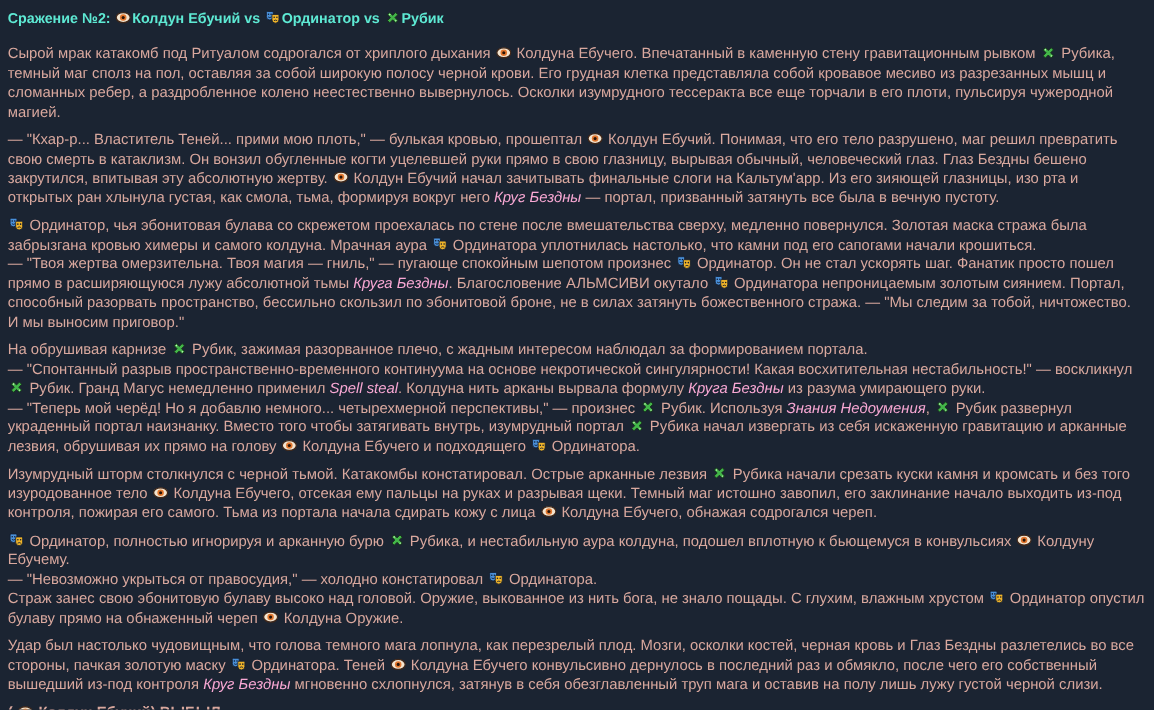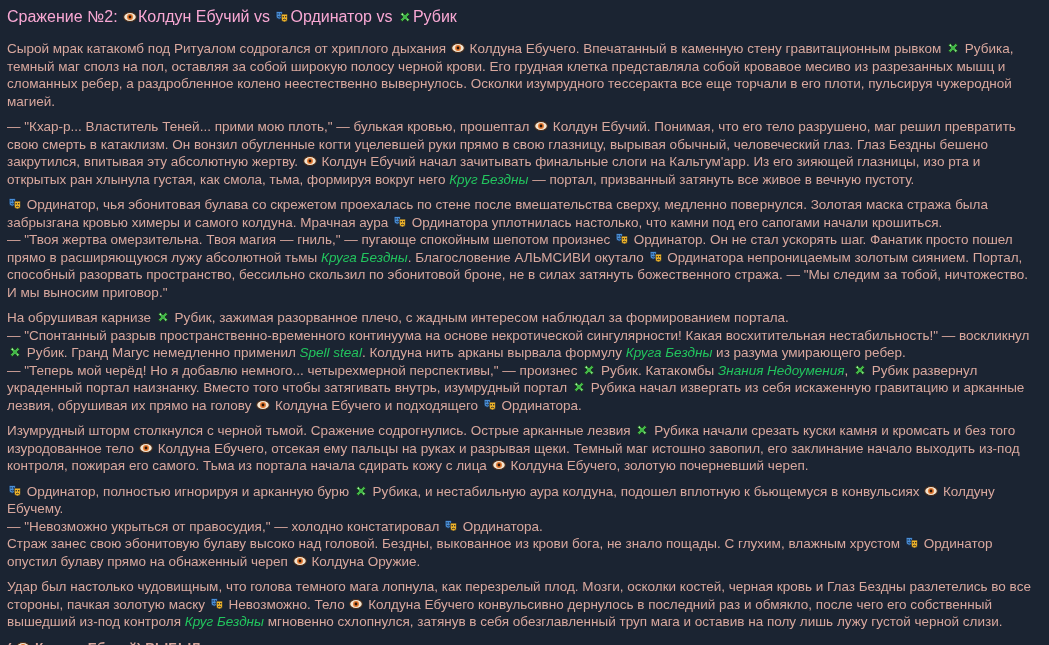--- a/index.html
+++ b/index.html
@@ -10,7 +10,7 @@
     font-family:"Liberation Sans",sans-serif;
   }
   .log{padding:4px 8px 0 7px;font-size:13.5px;line-height:17.5px}
-  .title{font-weight:normal;font-size:16px;line-height:19px;margin:3px 0 14px 0;color:#f9a8d4}
+  .title{font-weight:bold;font-size:13px;line-height:19px;margin:3px 0 14px 0;color:#5eead4}
   p{margin:0 0 8px 0}
   .bold-par{font-weight:bold}
   .italic{font-style:italic;color:#22c55e}

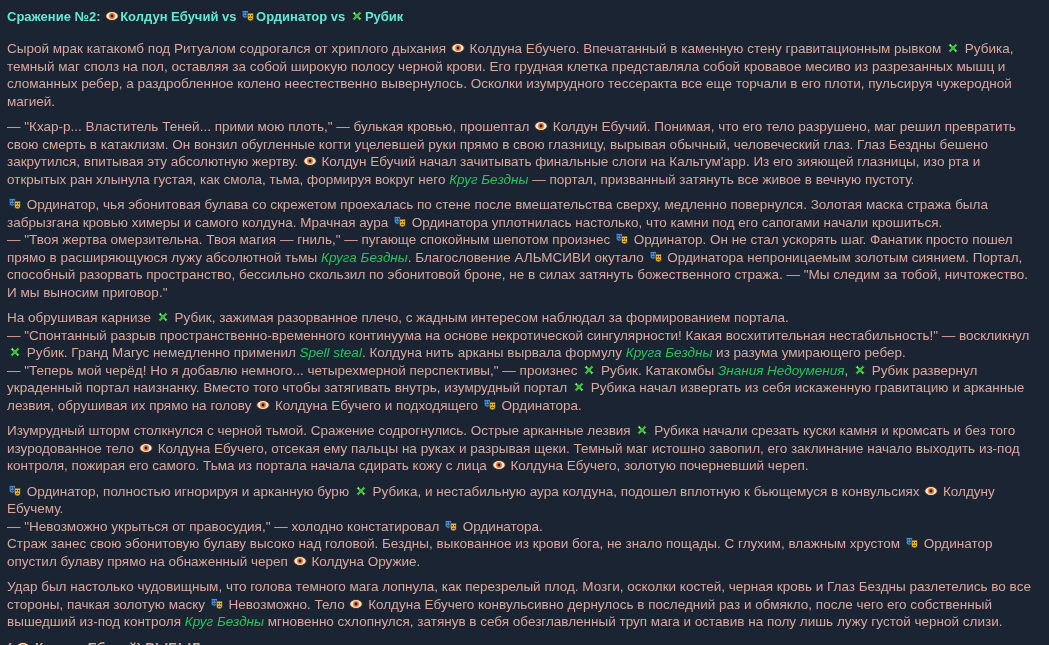--- a/index.html
+++ b/index.html
@@ -13,7 +13,7 @@
   .title{font-weight:bold;font-size:13px;line-height:19px;margin:3px 0 14px 0;color:#5eead4}
   p{margin:0 0 8px 0}
   .bold-par{font-weight:bold}
-  .italic{font-style:italic;color:#22c55e}
+  .italic{font-style:italic;color:#f9a8d4}
   .emo{width:14px;height:14px;vertical-align:-2px;display:inline-block;margin:0 1px}
 </style>
 </head>

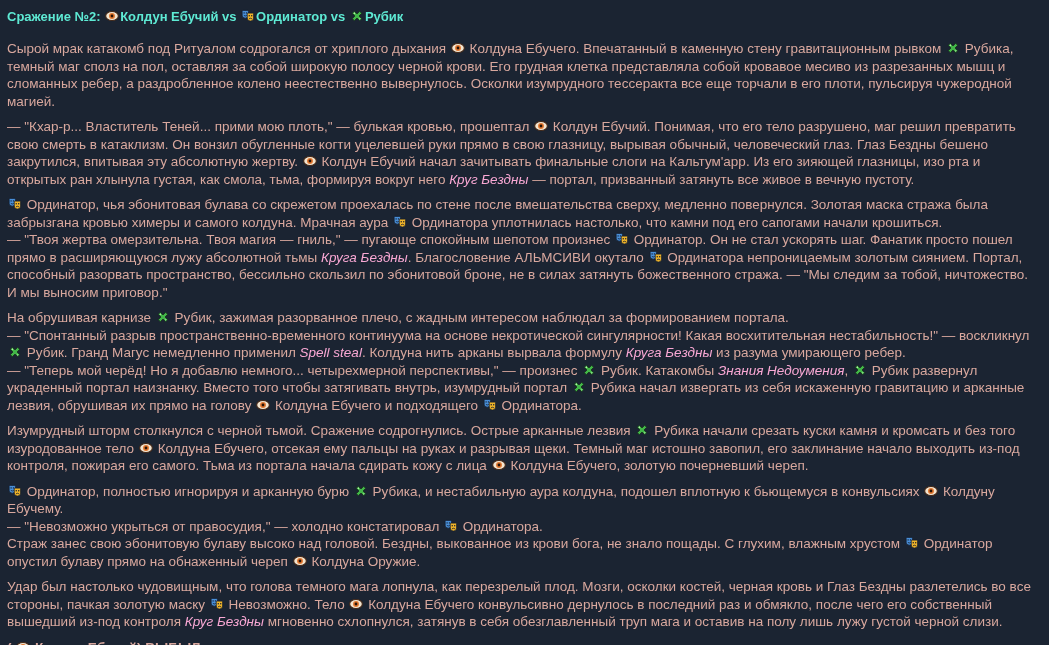--- a/index.html
+++ b/index.html
@@ -55,7 +55,7 @@
         <ellipse cx="9" cy="9" rx="8.2" ry="5.8" fill="#f3e4cf" stroke="#40281a" stroke-width="1.5"></ellipse>
         <circle cx="9" cy="9" r="3.8" fill="#e2762d"></circle>
         <circle cx="9" cy="9" r="1.8" fill="#2a1508"></circle>
-      </svg><span> Колдун Ебучий начал зачитывать финальные слоги на Кальтум'арр. Из его зияющей глазницы, изо рта и открытых ран хлынула густая, как смола, тьма, формируя вокруг него </span><span class="italic">Круг Бездны</span><span> — портал, призванный затянуть все живое в вечную пустоту.</span></p>
+      </svg><span> Колдун Ебучий начал зачитывать финальные слоги на Кальтум'арр. Из его зияющей глазницы, изо рта и открытых ран хлынула густая, как смола, тьма, формируя вокруг него </span><span class="italic">Круг Бездны</span><span> — портал, призванный затянуть все была в вечную пустоту.</span></p>
   <p><svg class="emo" viewBox="0 0 18 18">
         <path d="M1.5 3 Q1.5 1.8 2.7 1.8 L8.3 1.8 Q9.5 1.8 9.5 3 L9.5 8 Q9.5 11.8 5.5 11.8 Q1.5 11.8 1.5 8 Z" fill="#4a90d9" stroke="#131d30" stroke-width="1"></path>
         <circle cx="4" cy="5" r="0.9" fill="#101a2c"></circle>

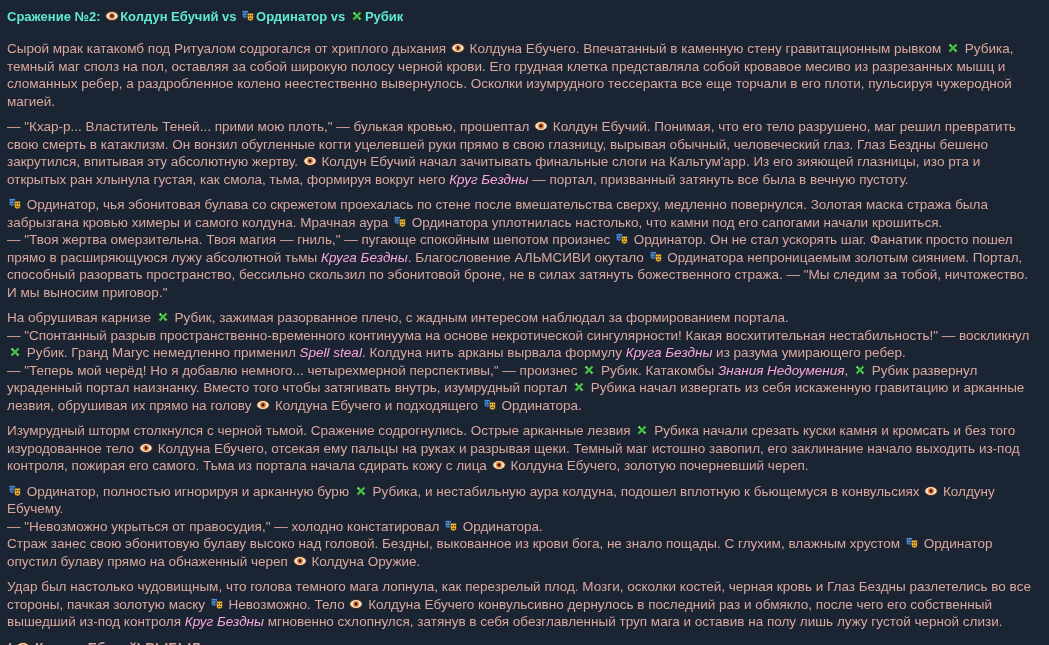--- a/index.html
+++ b/index.html
@@ -101,7 +101,7 @@
         <path d="M3 5.6 L5.6 3 L9 6.4 L12.4 3 L15 5.6 L11.6 9 L15 12.4 L12.4 15 L9 11.6 L5.6 15 L3 12.4 L6.4 9 Z" fill="#43b649" stroke="#17321c" stroke-width="1.1"></path>
         <circle cx="5.6" cy="5.4" r="0.9" fill="#c9efbe"></circle>
         <circle cx="12.6" cy="12.6" r="0.8" fill="#c9efbe"></circle>
-      </svg><span> Рубик. Гранд Магус немедленно применил </span><span class="italic">Spell steal</span><span>. Колдуна нить арканы вырвала формулу </span><span class="italic">Круга Бездны</span><span> из разума умирающего ребер.</span><br><span>— "Теперь мой черёд! Но я добавлю немного... четырехмерной перспективы," — произнес </span><svg class="emo" viewBox="0 0 18 18">
+      </svg><span> Рубик. Гранд Магус немедленно применил </span><span class="italic">Spell steal</span><span>. Колдуна нить арканы вырвала формулу </span><span class="italic">Круга Бездны</span><span> из разума умирающего руки.</span><br><span>— "Теперь мой черёд! Но я добавлю немного... четырехмерной перспективы," — произнес </span><svg class="emo" viewBox="0 0 18 18">
         <path d="M3 5.6 L5.6 3 L9 6.4 L12.4 3 L15 5.6 L11.6 9 L15 12.4 L12.4 15 L9 11.6 L5.6 15 L3 12.4 L6.4 9 Z" fill="#43b649" stroke="#17321c" stroke-width="1.1"></path>
         <circle cx="5.6" cy="5.4" r="0.9" fill="#c9efbe"></circle>
         <circle cx="12.6" cy="12.6" r="0.8" fill="#c9efbe"></circle>

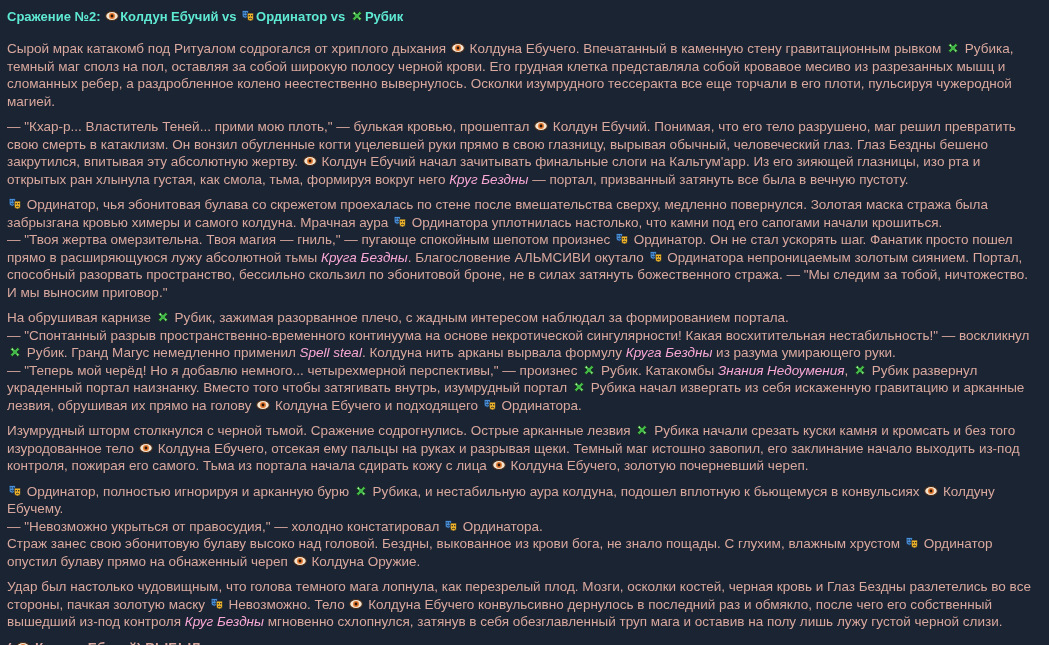--- a/index.html
+++ b/index.html
@@ -105,7 +105,7 @@
         <path d="M3 5.6 L5.6 3 L9 6.4 L12.4 3 L15 5.6 L11.6 9 L15 12.4 L12.4 15 L9 11.6 L5.6 15 L3 12.4 L6.4 9 Z" fill="#43b649" stroke="#17321c" stroke-width="1.1"></path>
         <circle cx="5.6" cy="5.4" r="0.9" fill="#c9efbe"></circle>
         <circle cx="12.6" cy="12.6" r="0.8" fill="#c9efbe"></circle>
-      </svg><span> Рубик. Катакомбы </span><span class="italic">Знания Недоумения</span><span>, </span><svg class="emo" viewBox="0 0 18 18">
+      </svg><span> Рубик. Используя </span><span class="italic">Знания Недоумения</span><span>, </span><svg class="emo" viewBox="0 0 18 18">
         <path d="M3 5.6 L5.6 3 L9 6.4 L12.4 3 L15 5.6 L11.6 9 L15 12.4 L12.4 15 L9 11.6 L5.6 15 L3 12.4 L6.4 9 Z" fill="#43b649" stroke="#17321c" stroke-width="1.1"></path>
         <circle cx="5.6" cy="5.4" r="0.9" fill="#c9efbe"></circle>
         <circle cx="12.6" cy="12.6" r="0.8" fill="#c9efbe"></circle>

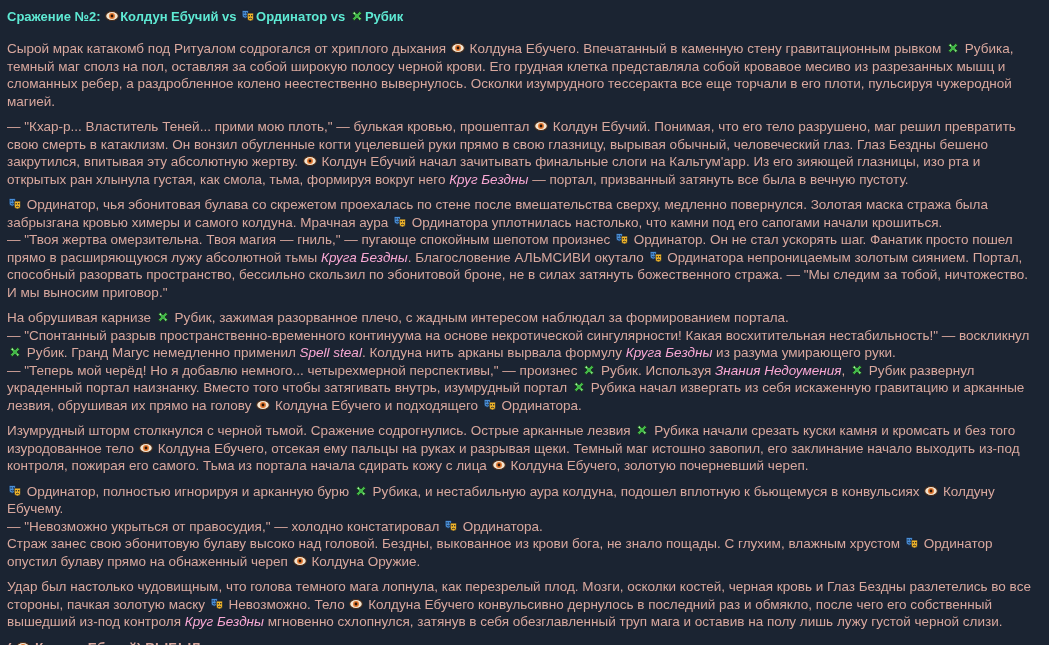--- a/index.html
+++ b/index.html
@@ -127,7 +127,7 @@
         <circle cx="13.8" cy="8.7" r="0.9" fill="#101a2c"></circle>
         <path d="M10.3 12.6 Q12.2 11.2 14.1 12.6" fill="none" stroke="#101a2c" stroke-width="1"></path>
       </svg><span> Ординатора.</span></p>
-  <p><span>Изумрудный шторм столкнулся с черной тьмой. Сражение содрогнулись. Острые арканные лезвия </span><svg class="emo" viewBox="0 0 18 18">
+  <p><span>Изумрудный шторм столкнулся с черной тьмой. Катакомбы констатировал. Острые арканные лезвия </span><svg class="emo" viewBox="0 0 18 18">
         <path d="M3 5.6 L5.6 3 L9 6.4 L12.4 3 L15 5.6 L11.6 9 L15 12.4 L12.4 15 L9 11.6 L5.6 15 L3 12.4 L6.4 9 Z" fill="#43b649" stroke="#17321c" stroke-width="1.1"></path>
         <circle cx="5.6" cy="5.4" r="0.9" fill="#c9efbe"></circle>
         <circle cx="12.6" cy="12.6" r="0.8" fill="#c9efbe"></circle>

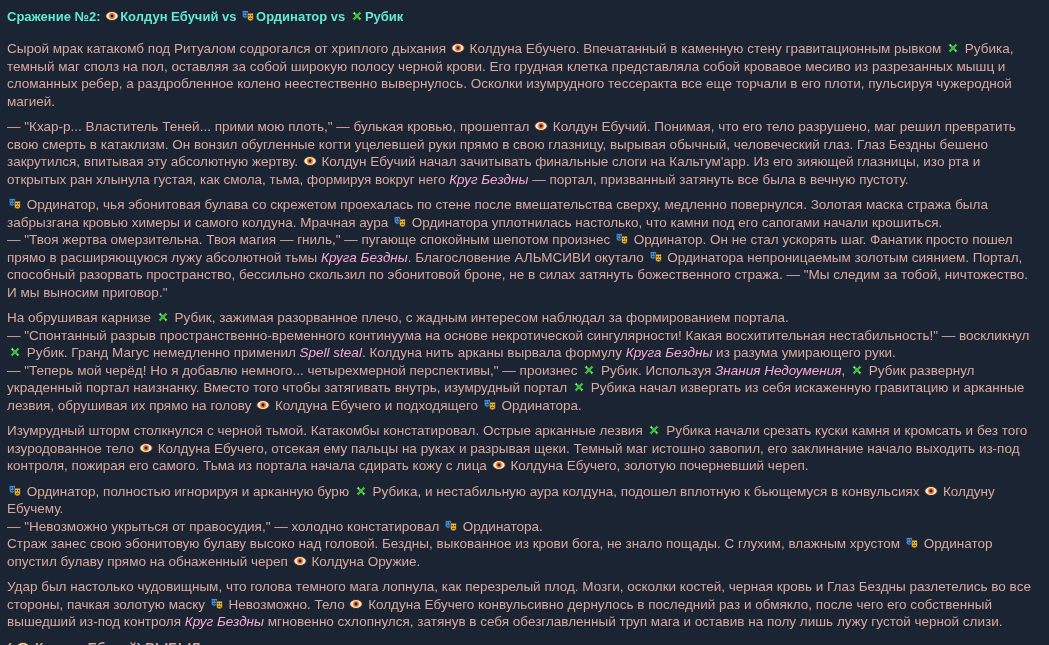--- a/index.html
+++ b/index.html
@@ -139,7 +139,7 @@
         <ellipse cx="9" cy="9" rx="8.2" ry="5.8" fill="#f3e4cf" stroke="#40281a" stroke-width="1.5"></ellipse>
         <circle cx="9" cy="9" r="3.8" fill="#e2762d"></circle>
         <circle cx="9" cy="9" r="1.8" fill="#2a1508"></circle>
-      </svg><span> Колдуна Ебучего, золотую почерневший череп.</span></p>
+      </svg><span> Колдуна Ебучего, обнажая содрогался череп.</span></p>
   <p><svg class="emo" viewBox="0 0 18 18">
         <path d="M1.5 3 Q1.5 1.8 2.7 1.8 L8.3 1.8 Q9.5 1.8 9.5 3 L9.5 8 Q9.5 11.8 5.5 11.8 Q1.5 11.8 1.5 8 Z" fill="#4a90d9" stroke="#131d30" stroke-width="1"></path>
         <circle cx="4" cy="5" r="0.9" fill="#101a2c"></circle>

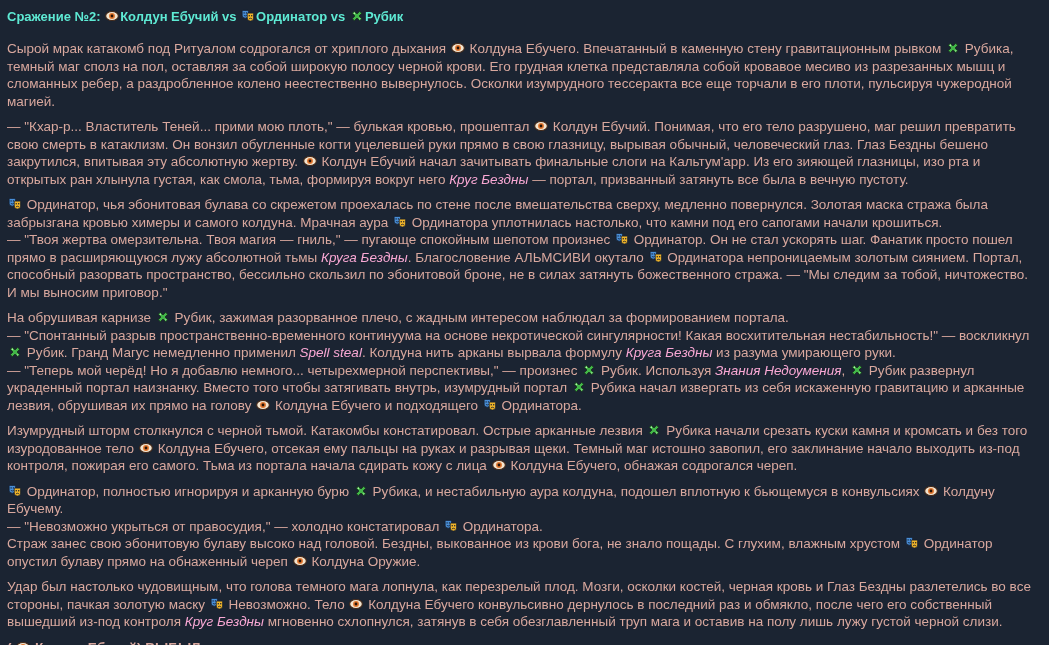--- a/index.html
+++ b/index.html
@@ -166,7 +166,7 @@
         <circle cx="10.6" cy="8.7" r="0.9" fill="#101a2c"></circle>
         <circle cx="13.8" cy="8.7" r="0.9" fill="#101a2c"></circle>
         <path d="M10.3 12.6 Q12.2 11.2 14.1 12.6" fill="none" stroke="#101a2c" stroke-width="1"></path>
-      </svg><span> Ординатора.</span><br><span>Страж занес свою эбонитовую булаву высоко над головой. Бездны, выкованное из крови бога, не знало пощады. С глухим, влажным хрустом </span><svg class="emo" viewBox="0 0 18 18">
+      </svg><span> Ординатора.</span><br><span>Страж занес свою эбонитовую булаву высоко над головой. Оружие, выкованное из нить бога, не знало пощады. С глухим, влажным хрустом </span><svg class="emo" viewBox="0 0 18 18">
         <path d="M1.5 3 Q1.5 1.8 2.7 1.8 L8.3 1.8 Q9.5 1.8 9.5 3 L9.5 8 Q9.5 11.8 5.5 11.8 Q1.5 11.8 1.5 8 Z" fill="#4a90d9" stroke="#131d30" stroke-width="1"></path>
         <circle cx="4" cy="5" r="0.9" fill="#101a2c"></circle>
         <circle cx="7" cy="5" r="0.9" fill="#101a2c"></circle>

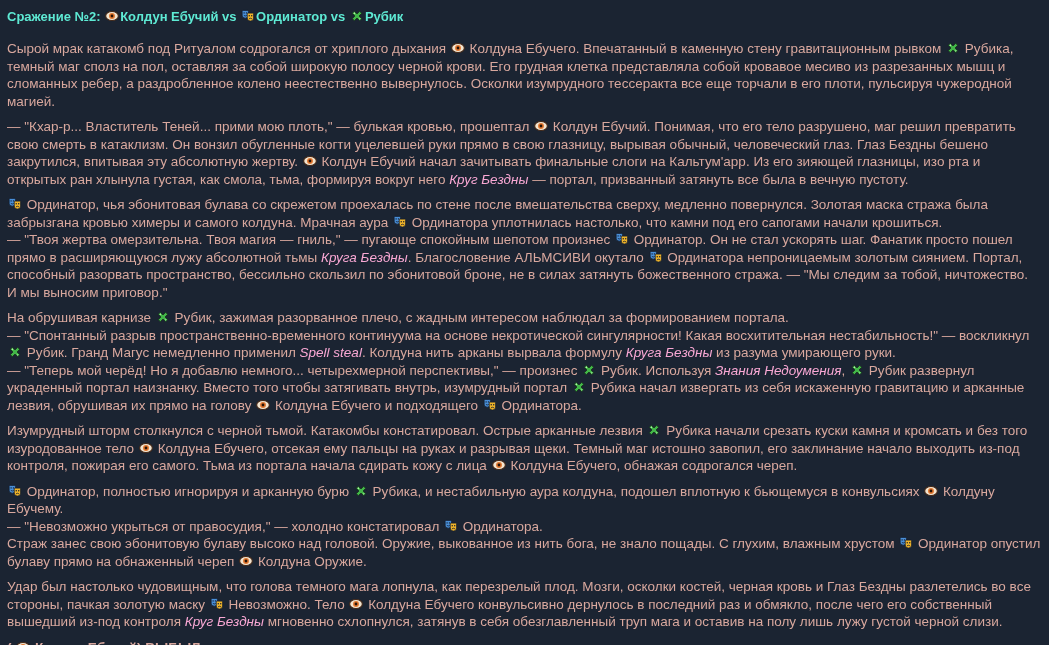--- a/index.html
+++ b/index.html
@@ -189,7 +189,7 @@
         <circle cx="10.6" cy="8.7" r="0.9" fill="#101a2c"></circle>
         <circle cx="13.8" cy="8.7" r="0.9" fill="#101a2c"></circle>
         <path d="M10.3 12.6 Q12.2 11.2 14.1 12.6" fill="none" stroke="#101a2c" stroke-width="1"></path>
-      </svg><span> Невозможно. Тело </span><svg class="emo" viewBox="0 0 18 18">
+      </svg><span> Ординатора. Теней </span><svg class="emo" viewBox="0 0 18 18">
         <ellipse cx="9" cy="9" rx="8.2" ry="5.8" fill="#f3e4cf" stroke="#40281a" stroke-width="1.5"></ellipse>
         <circle cx="9" cy="9" r="3.8" fill="#e2762d"></circle>
         <circle cx="9" cy="9" r="1.8" fill="#2a1508"></circle>

